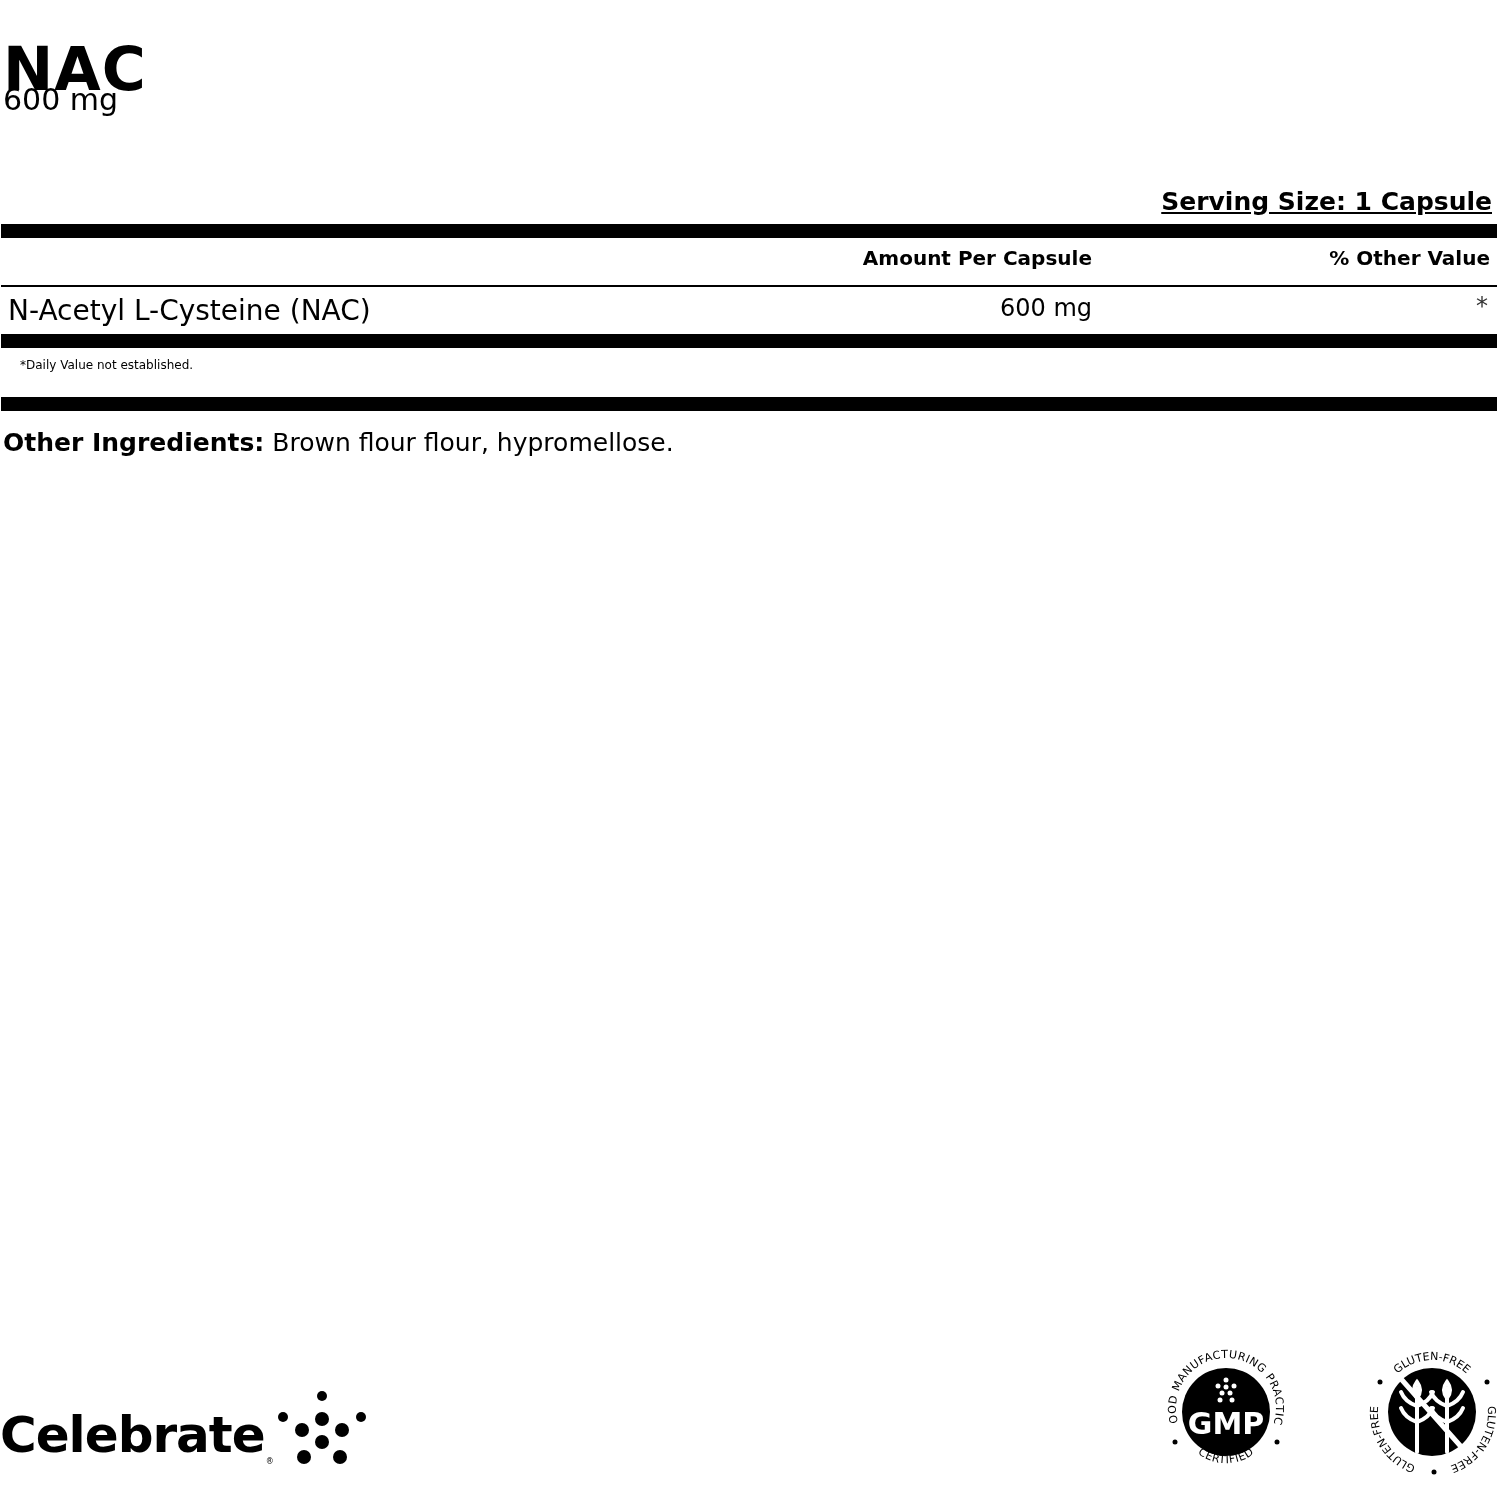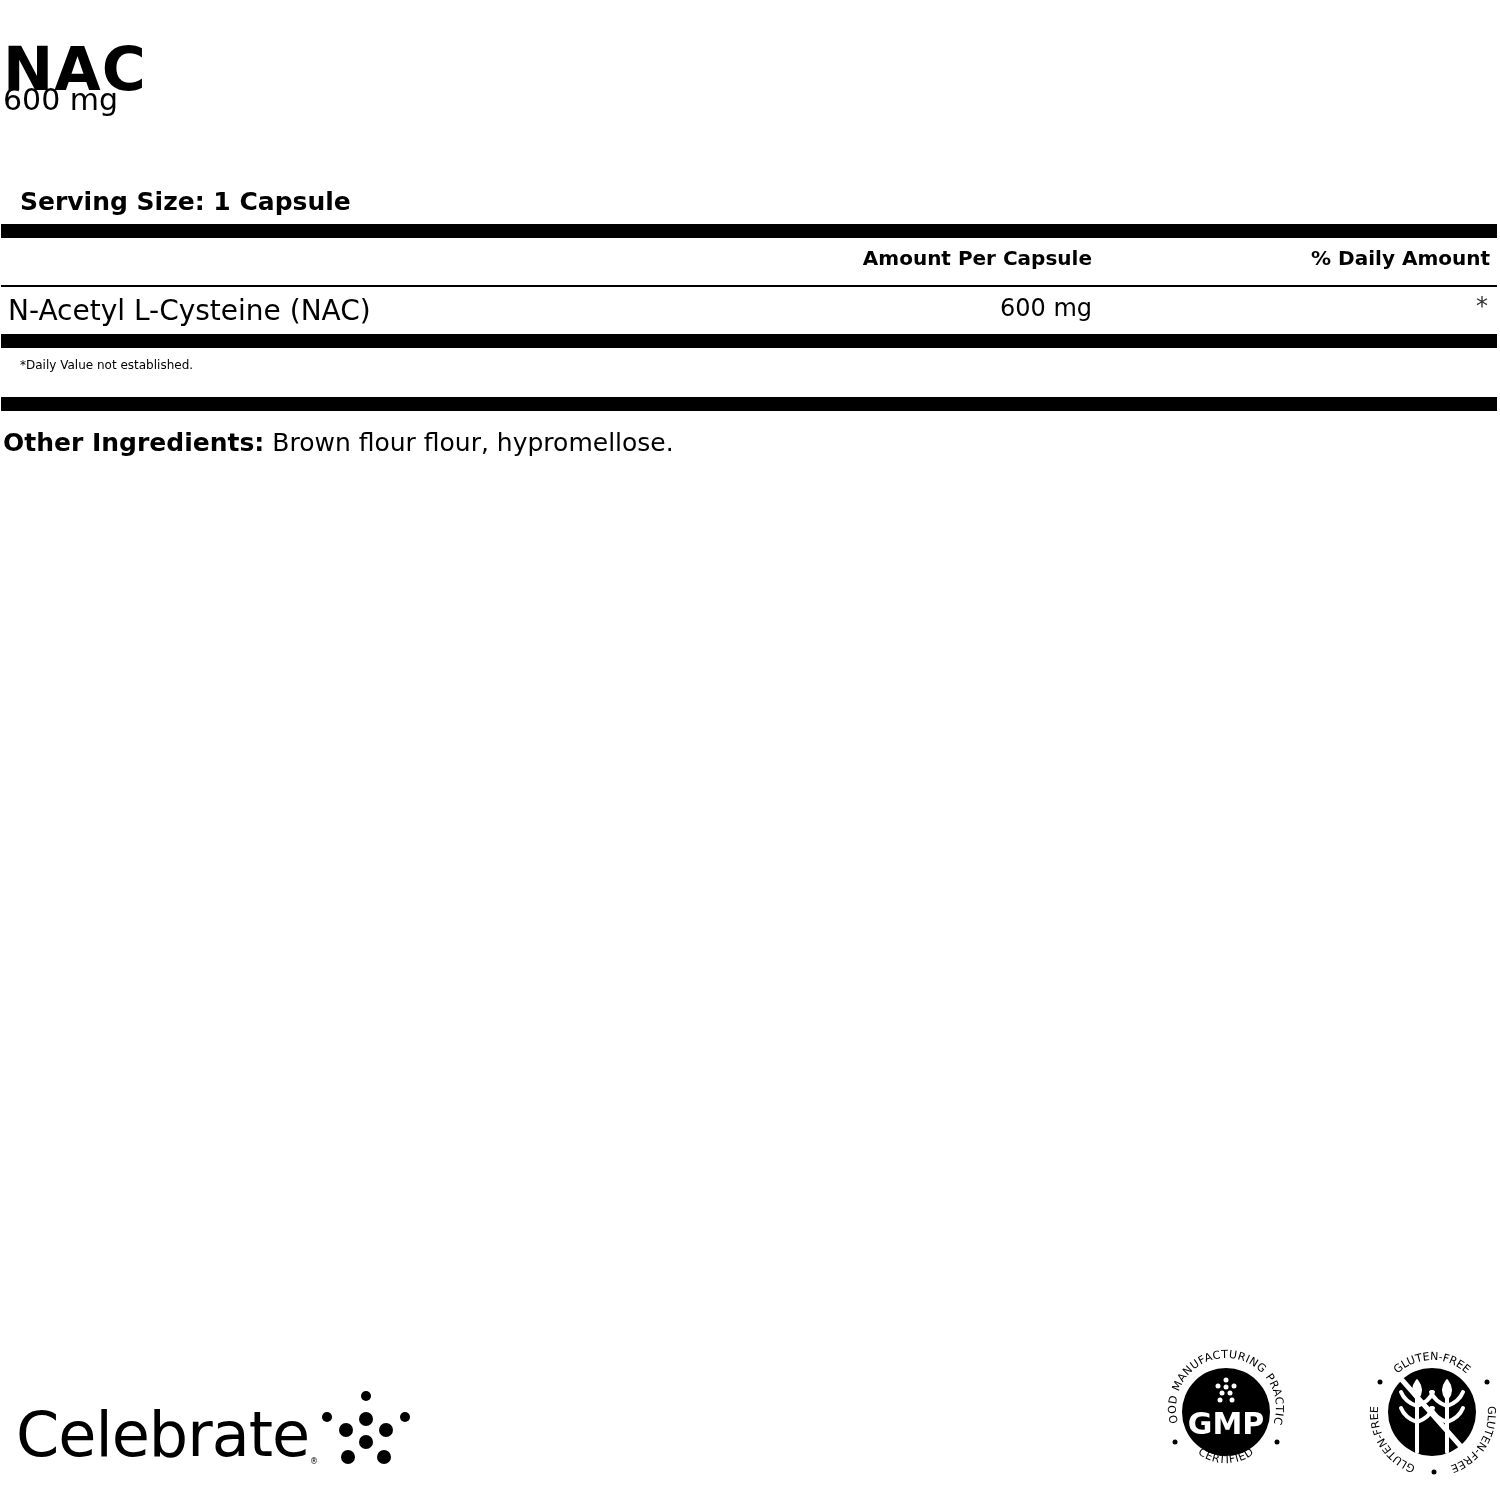--- a/index.html
+++ b/index.html
@@ -8,7 +8,7 @@
   .abs { position: absolute; }
   .product-name { left: 3px; top: 18px; font-size: 60px; font-weight: bold; letter-spacing: 1px; line-height: 70px; margin-top: 16px; }
   .product-dose { left: 3px; top: 80px; font-size: 30px; line-height: 40px; }
-  .serving-row { left: 20px; right: 8px; top: 183px; height: 36px; display: flex; justify-content: flex-start; align-items: center; }
+  .serving-row { left: 20px; right: 8px; top: 183px; height: 36px; display: flex; justify-content: flex-end; align-items: center; text-decoration: underline; }
   .serving-row span { font-size: 25px; font-weight: bold; }
   .bar { left: 1px; width: 1496px; height: 14px; background: #000; }
   .thin { left: 1px; width: 1496px; height: 2px; background: #000; }

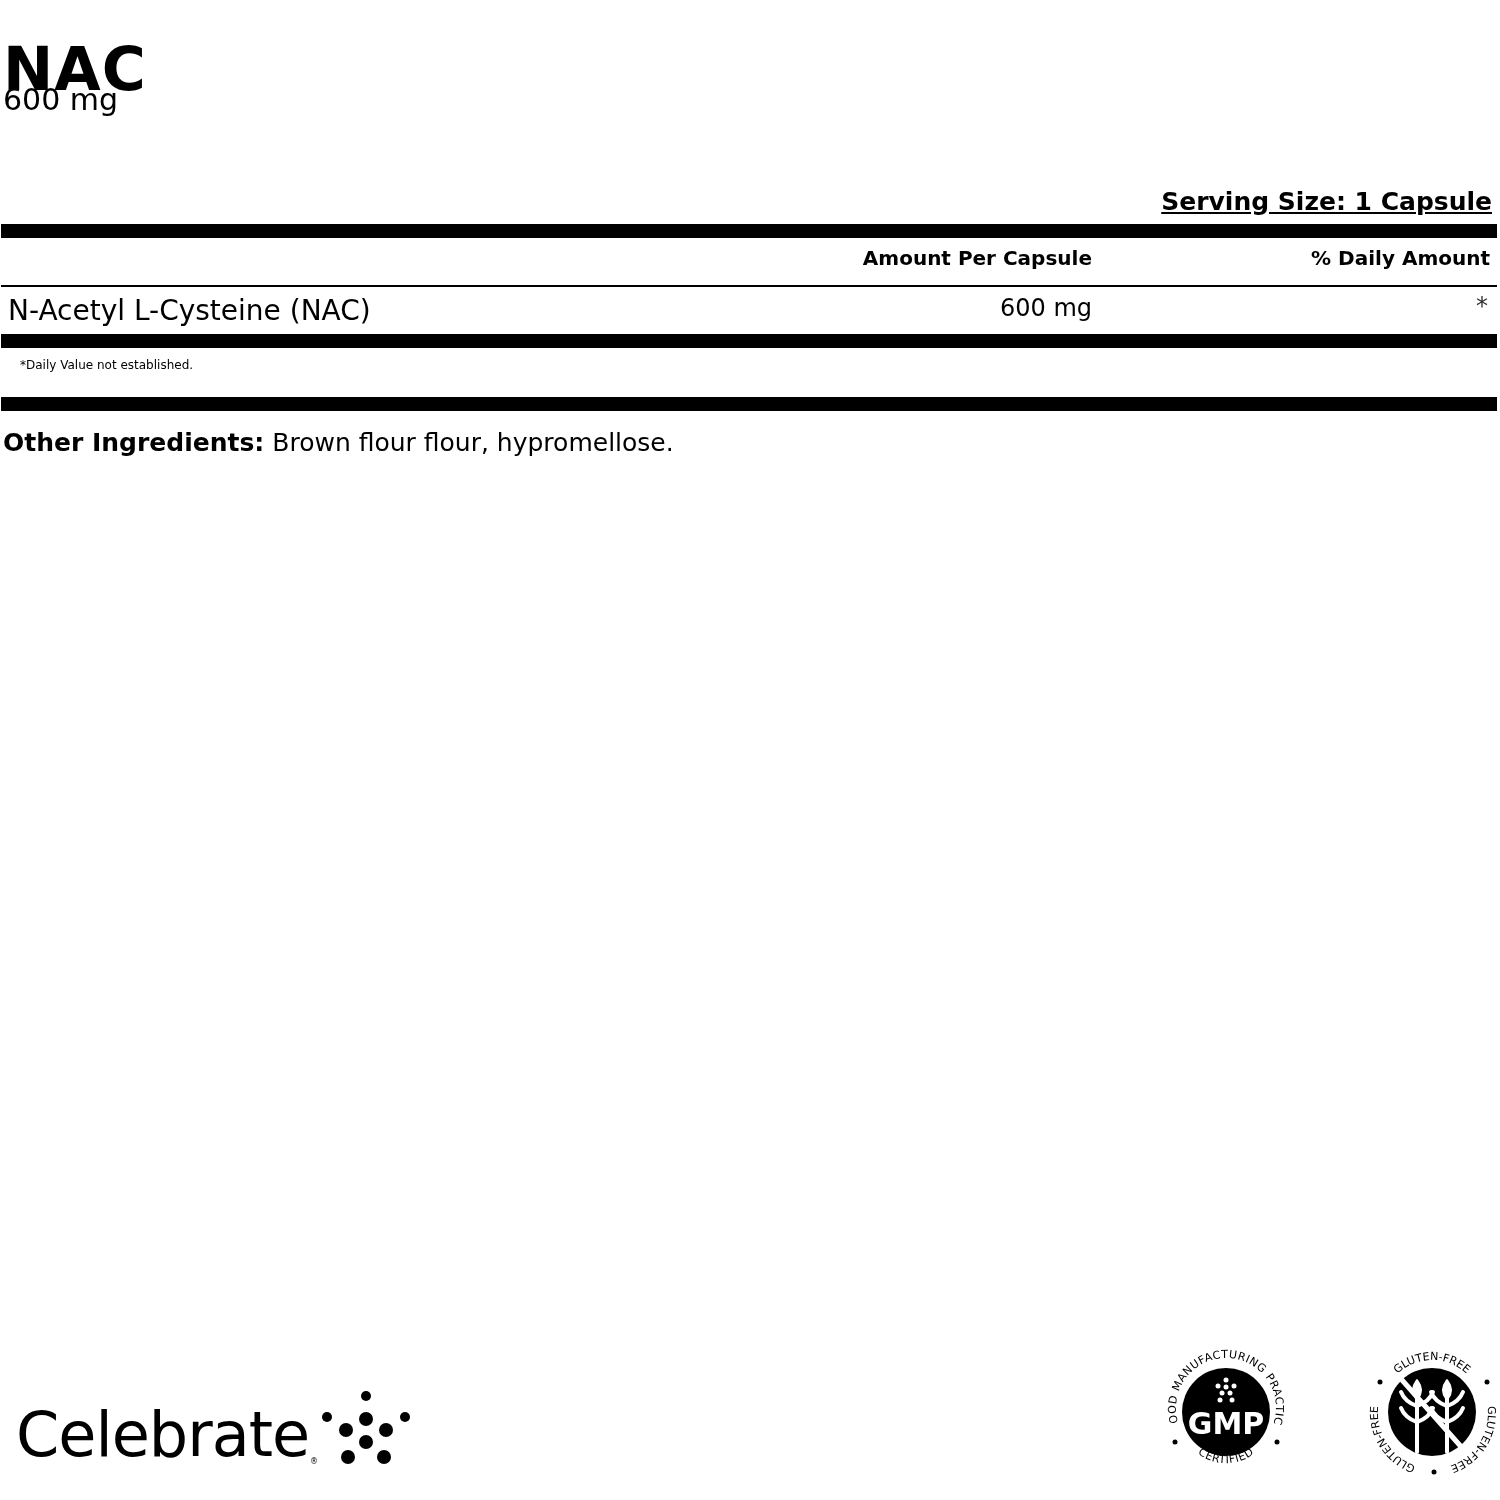--- a/index.html
+++ b/index.html
@@ -39,7 +39,7 @@
 <div class="abs bar" style="top:224px;"></div>
 
 <div class="abs col-head amount-head">Amount Per Capsule</div>
-<div class="abs col-head dv-head">% Daily Amount</div>
+<div class="abs col-head dv-head">% Other Value</div>
 
 <div class="abs thin" style="top:285px;"></div>
 

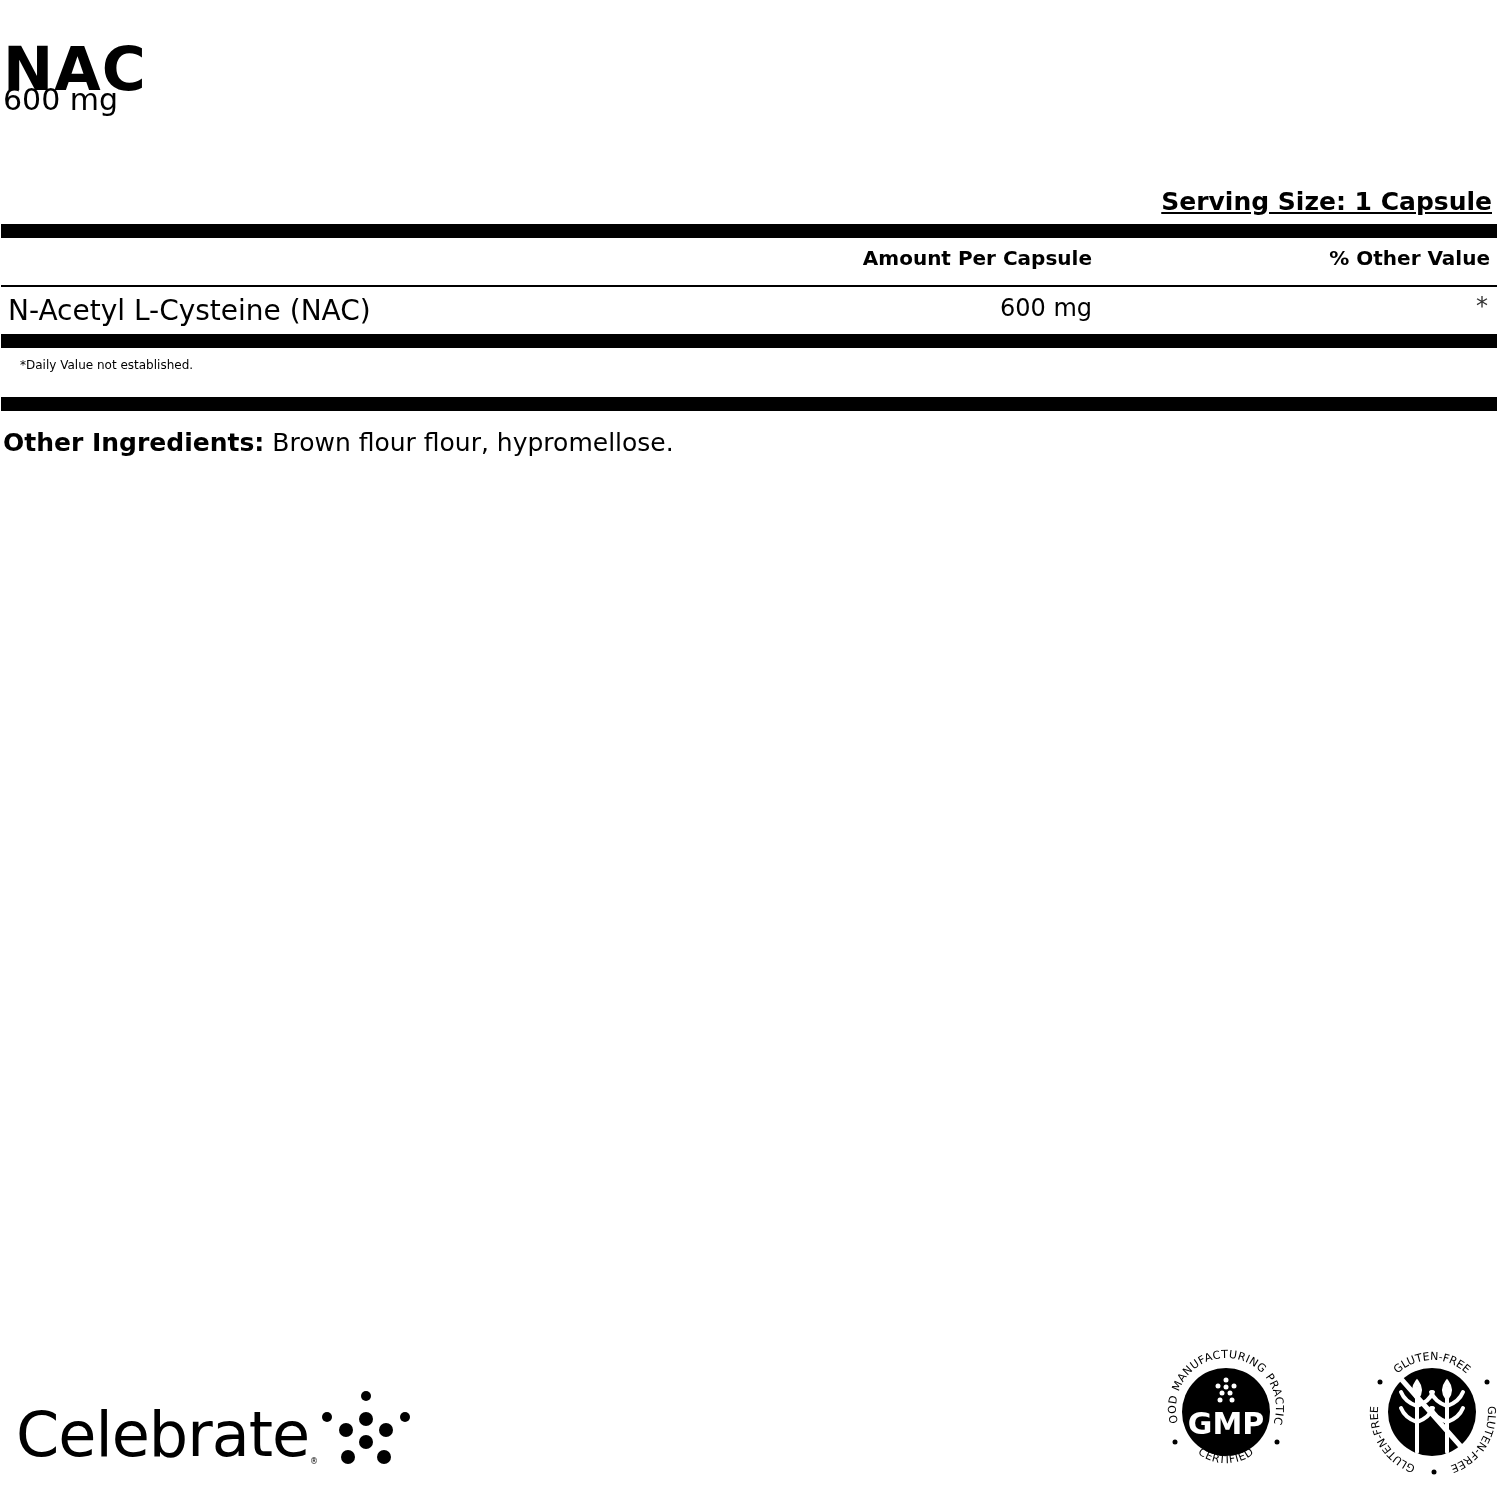--- a/index.html
+++ b/index.html
@@ -22,7 +22,7 @@
   .other { left: 3px; top: 428px; font-size: 25px; }
   .other b { font-weight: bold; }
   .logo { left: 0px; top: 1390px; display: flex; align-items: flex-end; }
-  .logo-text { font-size: 62px; font-weight: 400; letter-spacing: -1px; line-height: 78px; font-family: "DejaVu Sans", sans-serif; padding-left: 16px; }
+  .logo-text { font-size: 50px; font-weight: 700; letter-spacing: -1px; line-height: 78px; font-family: "DejaVu Sans", sans-serif; }
   .logo-reg { font-size: 8px; margin-left: 1px; margin-bottom: 8px; }
   .badge { width: 140px; height: 140px; }
 </style>

